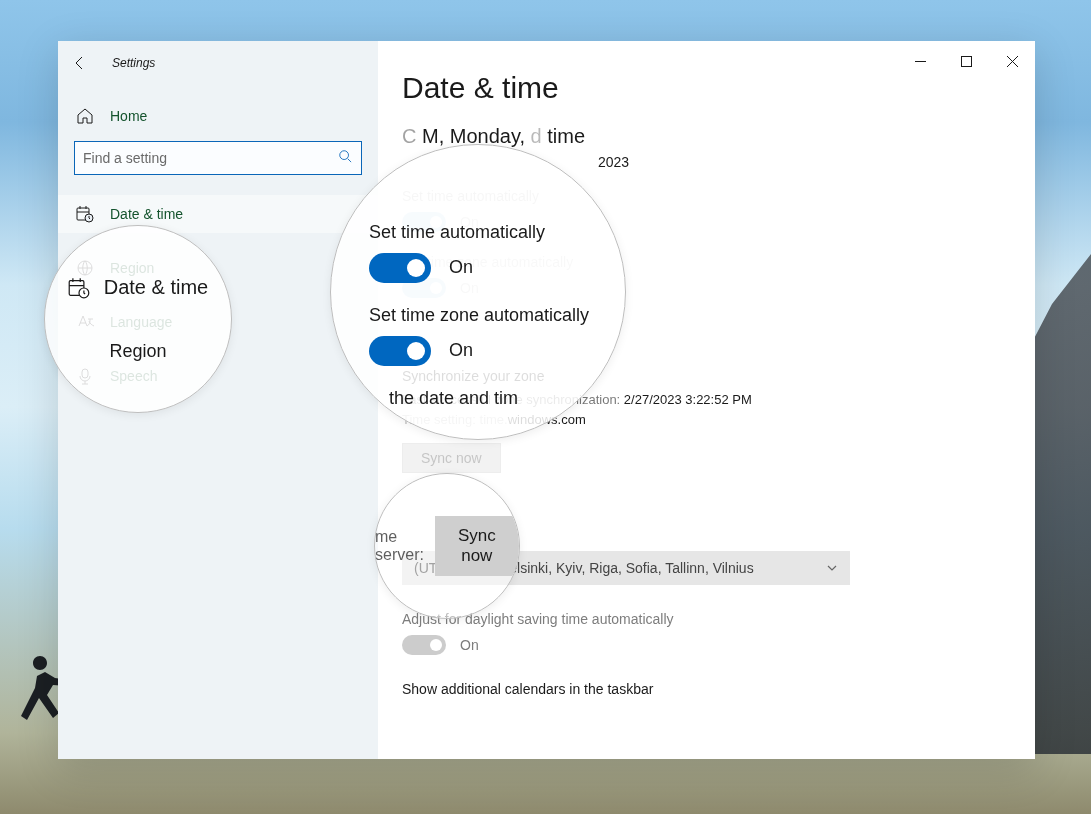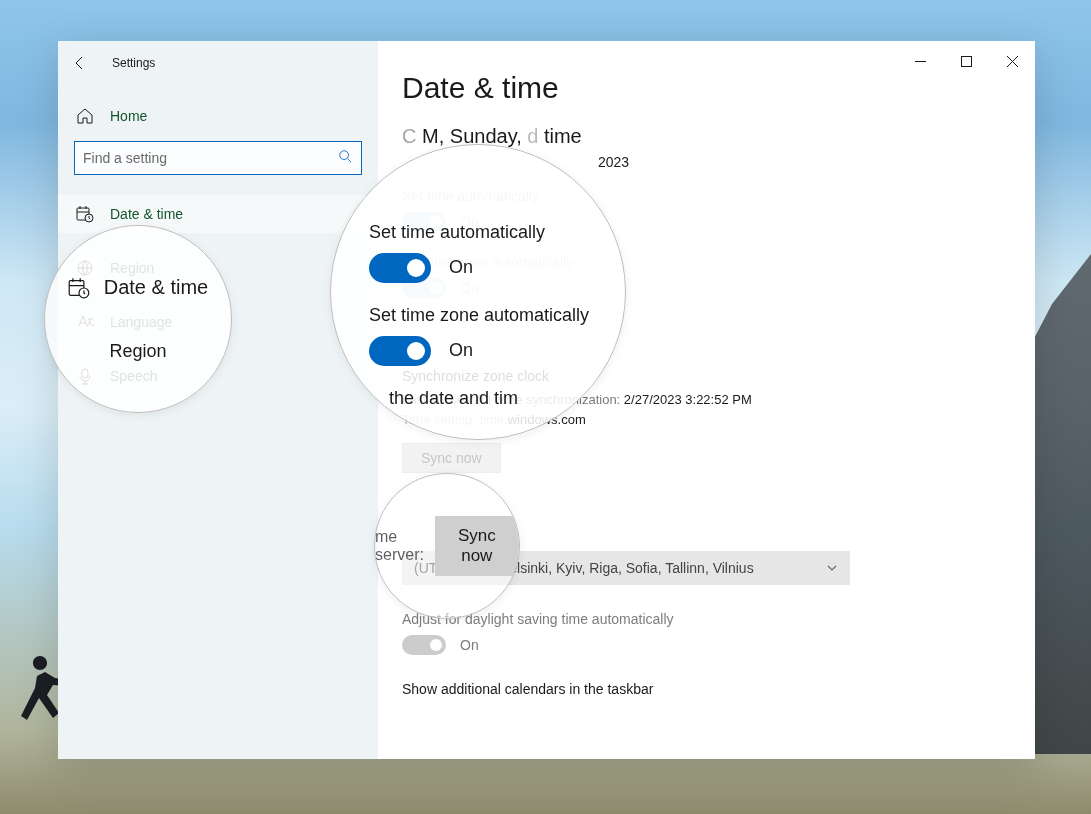--- a/index.html
+++ b/index.html
@@ -29,7 +29,7 @@
   }
   .titlebar {
     height:44px; display:flex; align-items:center; padding:0 14px; gap:24px;
-    font-size:12px; color:#1a1a1a;
+    font-size:12px; color:#1a1a1a;font-style:italic;
   }
   .back-arrow { width:16px; height:16px; display:flex; align-items:center; justify-content:center; cursor:pointer;}
   .wincontrols { position:absolute; top:0; right:0; height:40px; display:flex; }

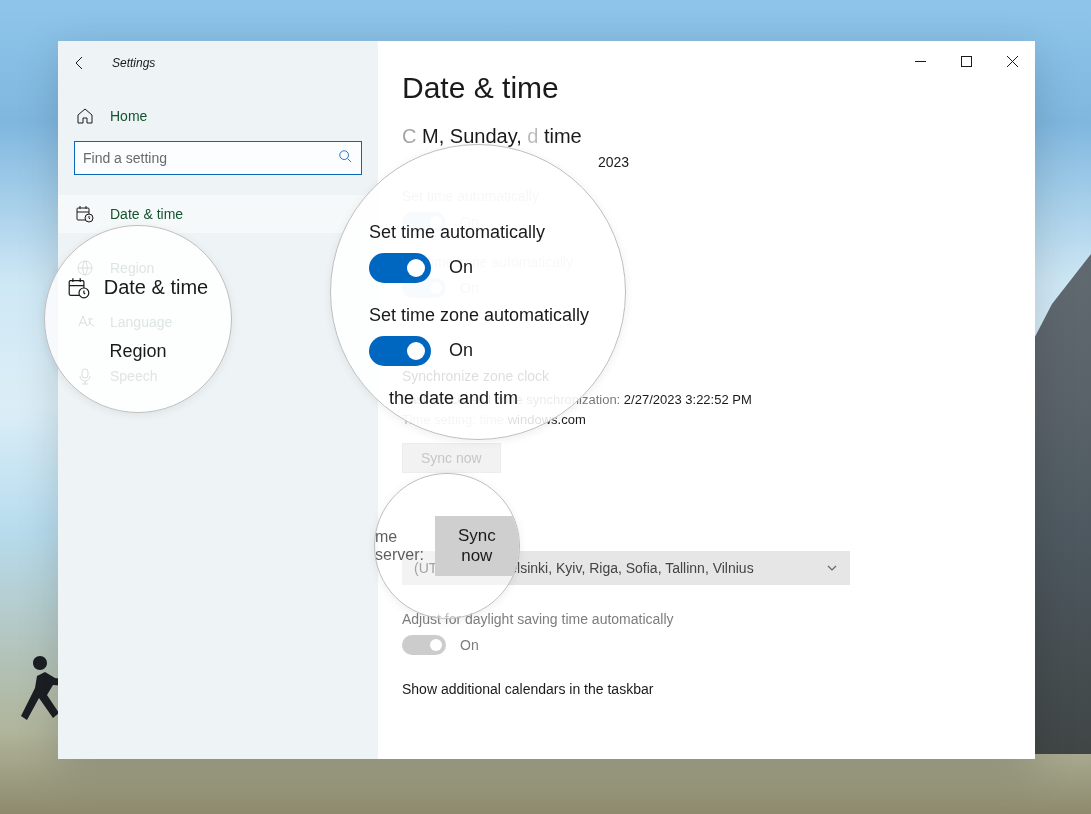--- a/index.html
+++ b/index.html
@@ -211,7 +211,7 @@
     <h1 class="page-title">Date &amp; time</h1>
 
     <div class="subhead">
-      <span style="opacity:.4">C</span> M, <span>Sunday,</span> <span style="opacity:.3">d</span> time
+      <span style="opacity:.4">C</span> M, <span>Monday,</span> <span style="opacity:.3">d</span> time
     </div>
     <div class="muted" style="margin-top:6px; padding-left:196px;">2023</div>
 

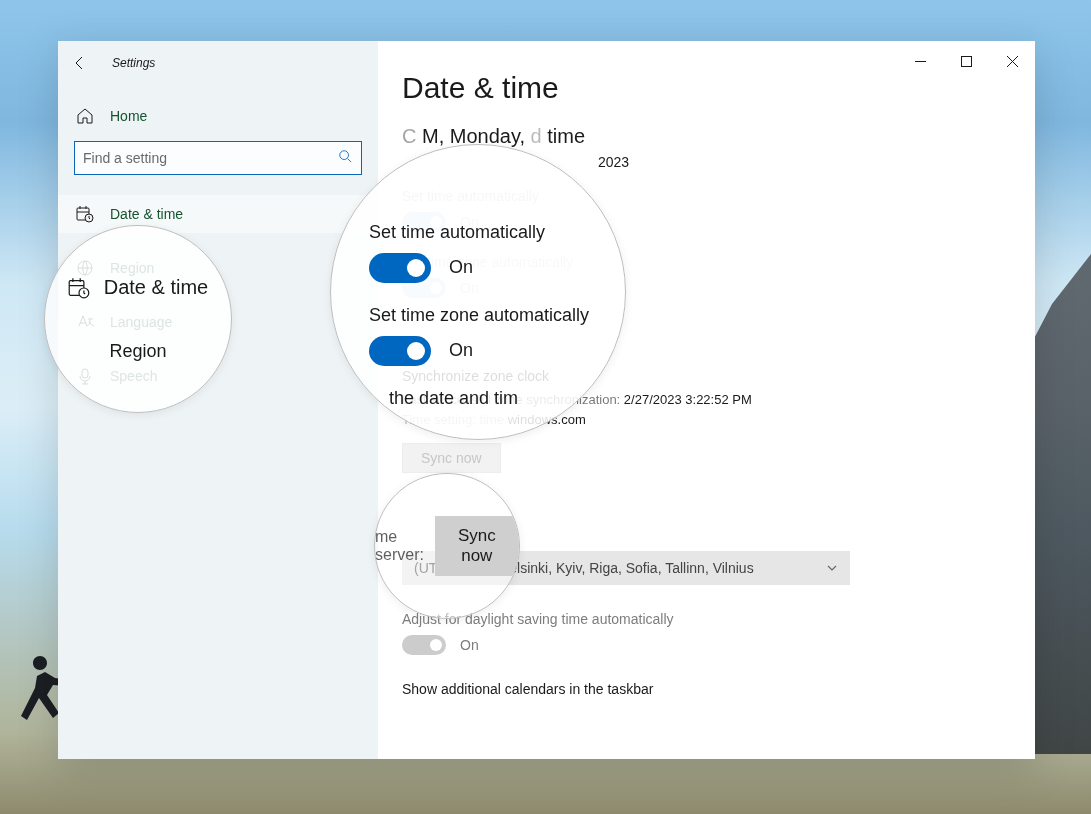--- a/index.html
+++ b/index.html
@@ -234,7 +234,7 @@
     <div style="height:40px"></div>
 
     <div class="sync-section">
-      <div class="smlabel">Synchronize zone clock</div>
+      <div class="smlabel">Synchronize your zone</div>
       <div class="info">
         <span style="opacity:.6">Last successful zone synchronization:</span> 2/27/2023 3:22:52 PM
       </div>

